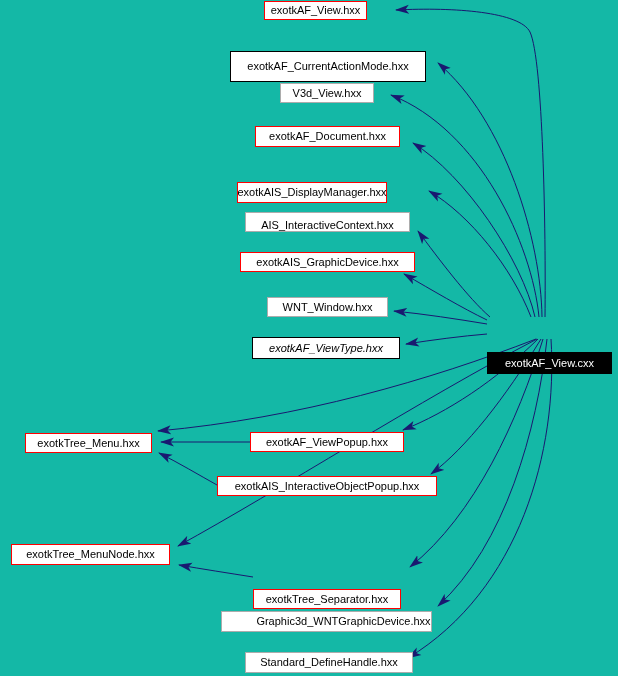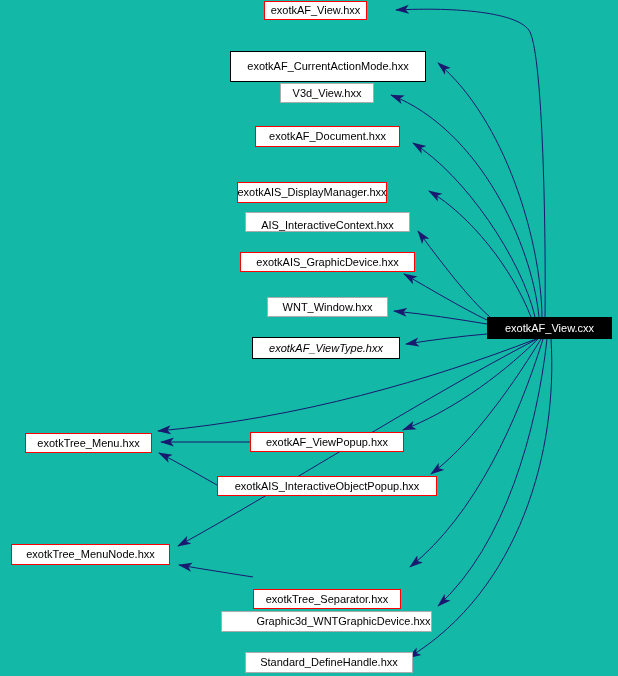--- a/index.html
+++ b/index.html
@@ -44,6 +44,7 @@
     background: #000000;
     color: #ffffff;
     border-color: #000000;
+    margin-top: 35px;
   }
 </style>
 </head>

